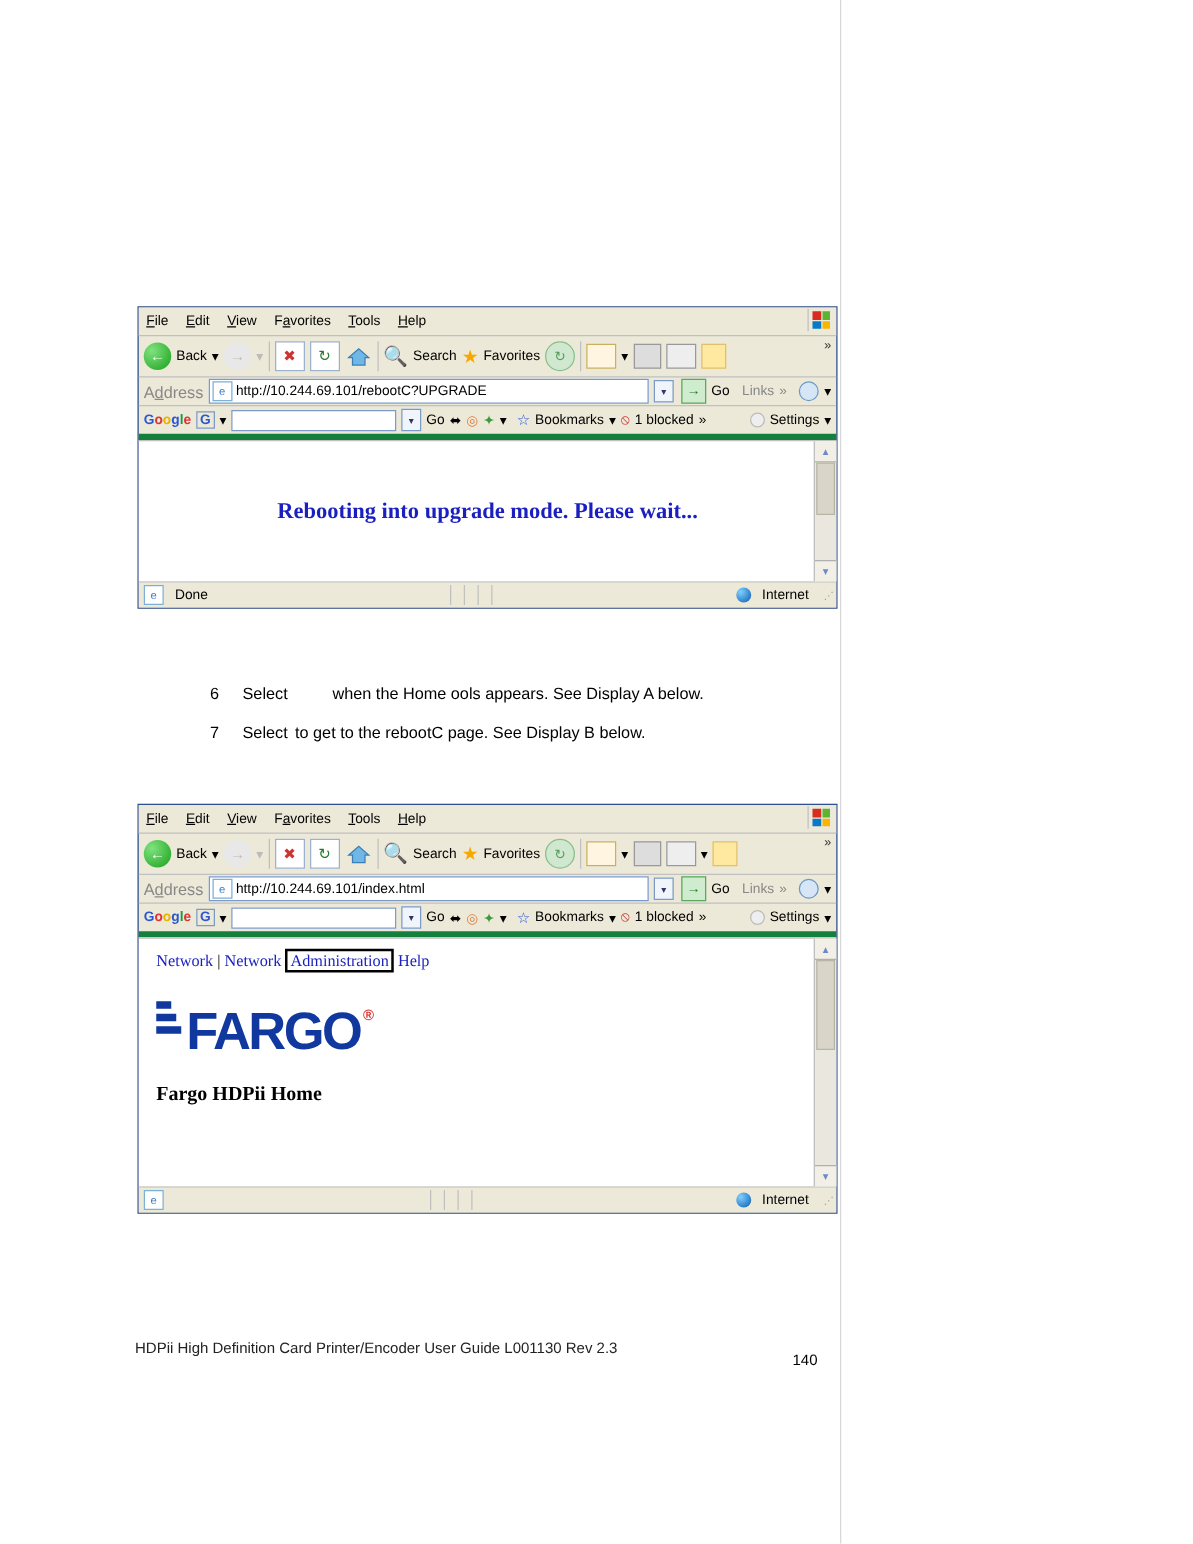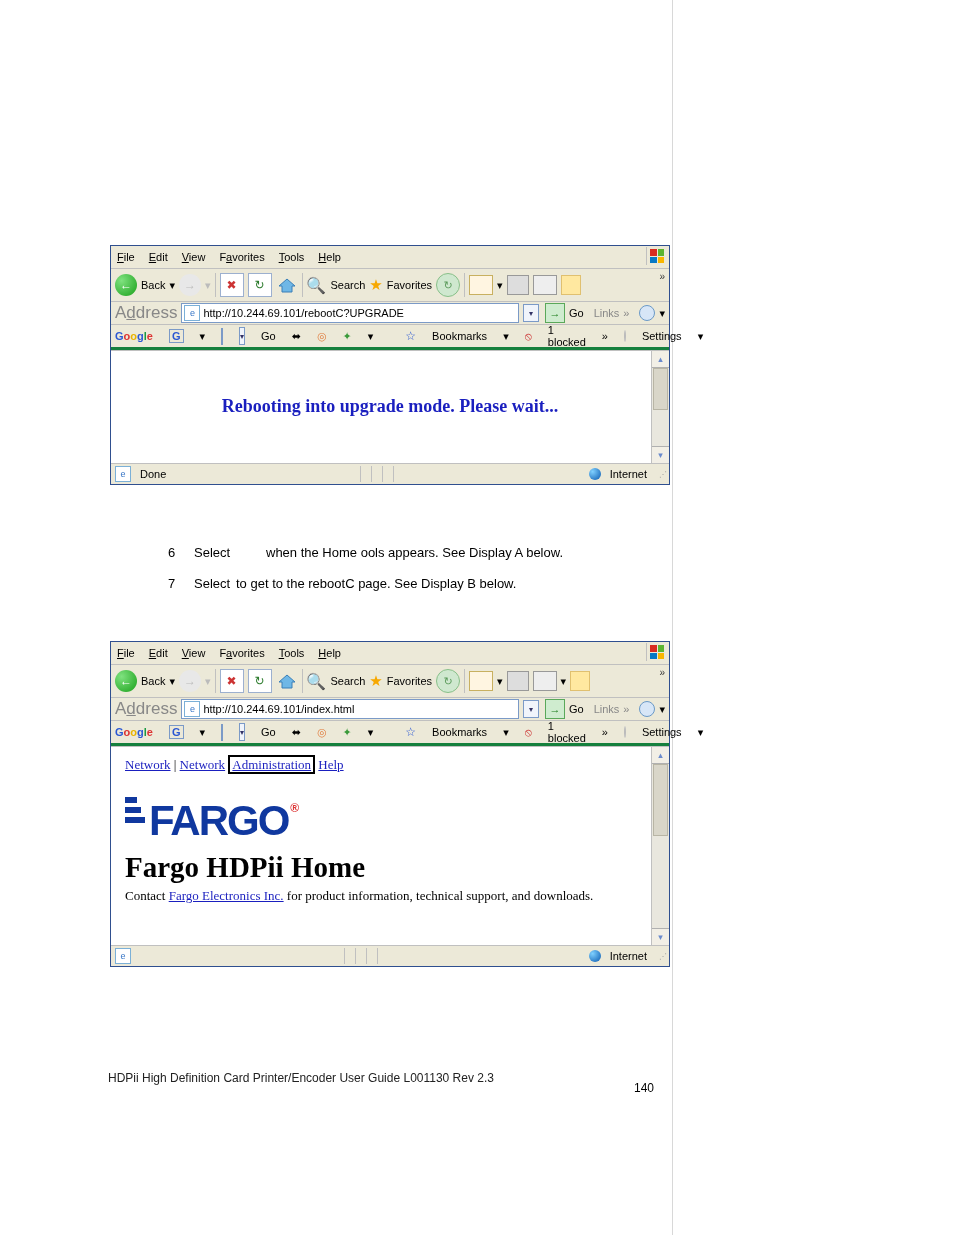--- a/index.html
+++ b/index.html
@@ -35,7 +35,7 @@
   .blank{width:18px;height:18px;background:#ffe8a0;border:1px solid #e0c070}
 
   .ie-addr{display:flex;align-items:center;height:22px;border-bottom:1px solid #c0c0c0;padding:0 4px;gap:4px}
-  .ie-addr .lbl-addr{font-size:17px;color:#888}
+  .ie-addr .lbl-addr{font-size:13px;color:#888}
   .addr-box{flex:1;display:flex;align-items:center;height:18px;border:1px solid #7b9ac7;background:#fff;font-size:11px;padding:0 2px}
   .ie-pageicon{width:14px;height:14px;border:1px solid #7bb0d7;background:#fff;display:inline-flex;align-items:center;justify-content:center;color:#3b78c7;font-size:9px;margin-right:3px}
   .dd{width:14px;height:16px;border:1px solid #7b9ac7;background:#f0f4fb;display:flex;align-items:center;justify-content:center;font-size:8px;color:#336}

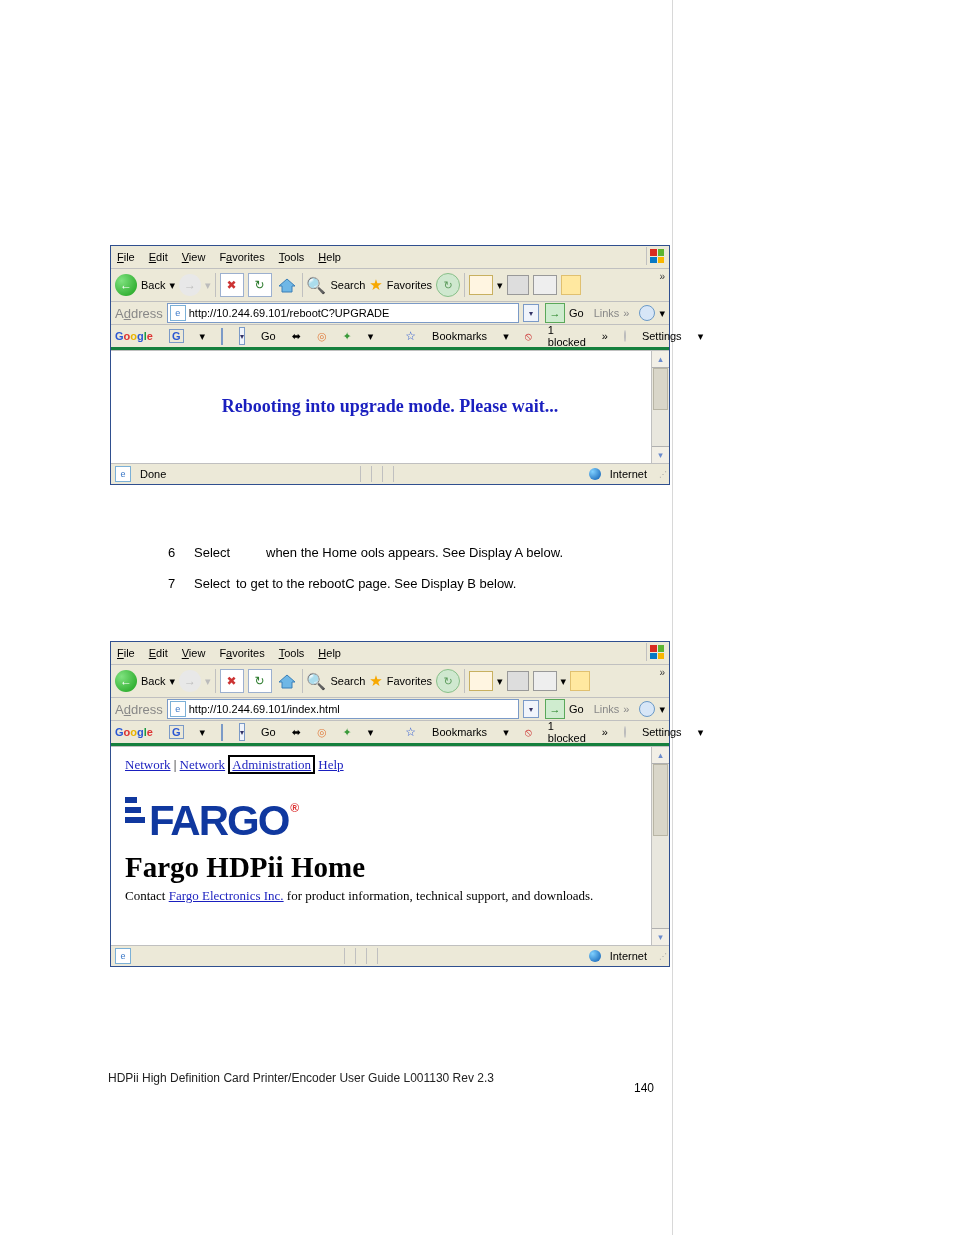--- a/index.html
+++ b/index.html
@@ -43,7 +43,7 @@
   .links{font-size:11px;color:#888;margin-left:6px;display:flex;align-items:center;gap:4px}
   .globe{width:14px;height:14px;border-radius:50%;background:#d7e6f7;border:1px solid #6a99c7;margin-left:6px}
 
-  .ie-google{display:flex;align-items:center;height:22px;border-bottom:3px solid #15803d;padding:0 4px;gap:16px;font-size:11px}
+  .ie-google{display:flex;align-items:center;height:22px;border-bottom:5px solid #15803d;padding:0 4px;gap:4px;font-size:11px}
   .glogo{font-weight:bold}
   .glogo b:nth-child(1){color:#2a57d3}.glogo b:nth-child(2){color:#d33}
   .glogo b:nth-child(3){color:#e8b400}.glogo b:nth-child(4){color:#2a57d3}

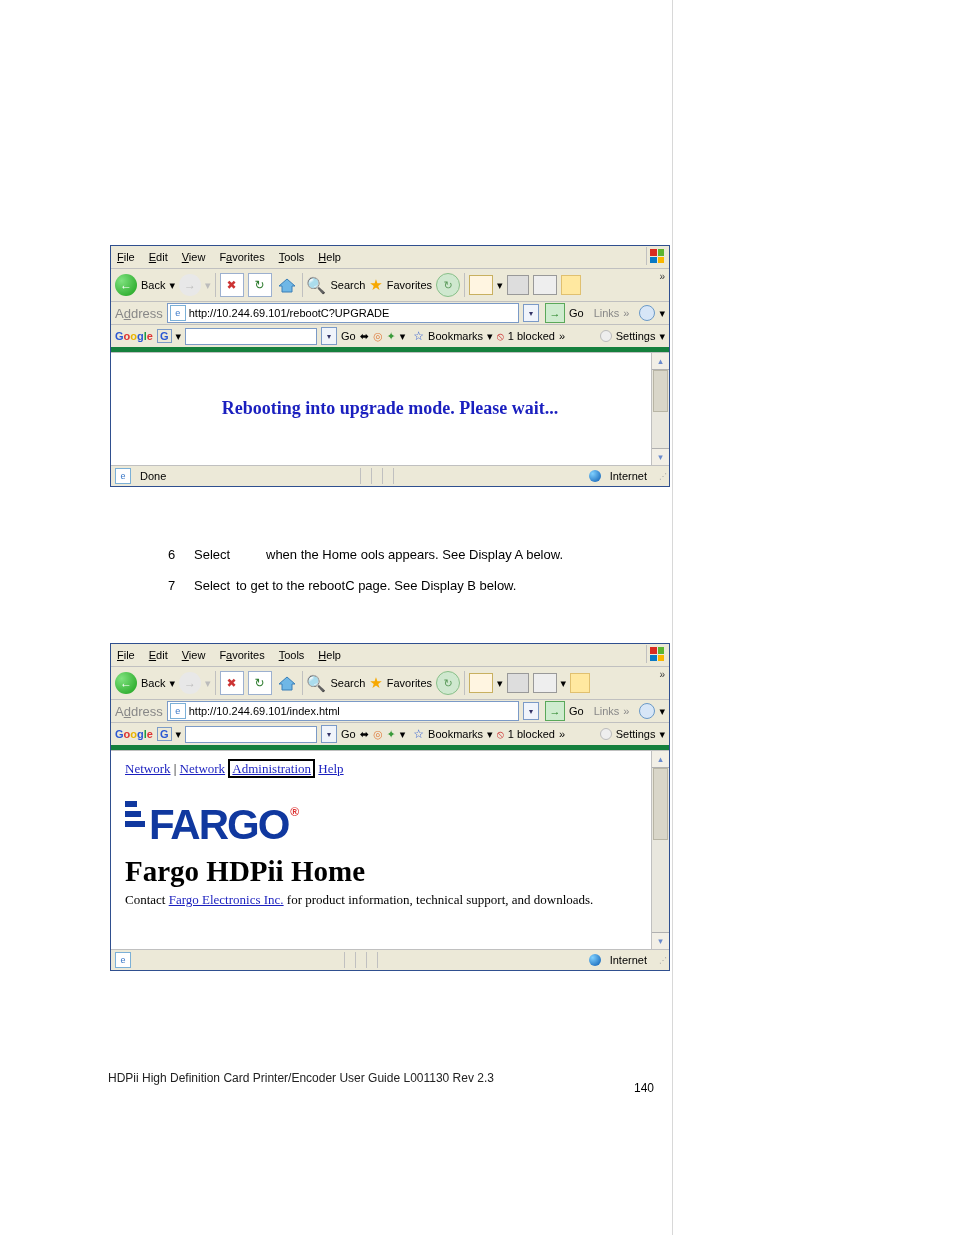--- a/index.html
+++ b/index.html
@@ -76,7 +76,7 @@
   
   .home-block{padding:10px 14px;font-family:'Times New Roman',serif}
   .home-block h3{margin:0 0 2px 0;font-size:16px;font-weight:bold}
-  .home-block a{color:#1a1fbf;text-decoration:underline;font-size:13px}
+  .home-block a{color:#1a1fbf;font-size:13px}
   .home-block .bar{font-size:13px}
   .home-block .admin-box{border:2px solid #000;padding:0 2px}
   .fargo-logo{margin:24px 0 0 0;font-family:Arial,sans-serif;font-weight:900;font-size:42px;color:#10389f;display:flex;align-items:flex-start;letter-spacing:-2px}

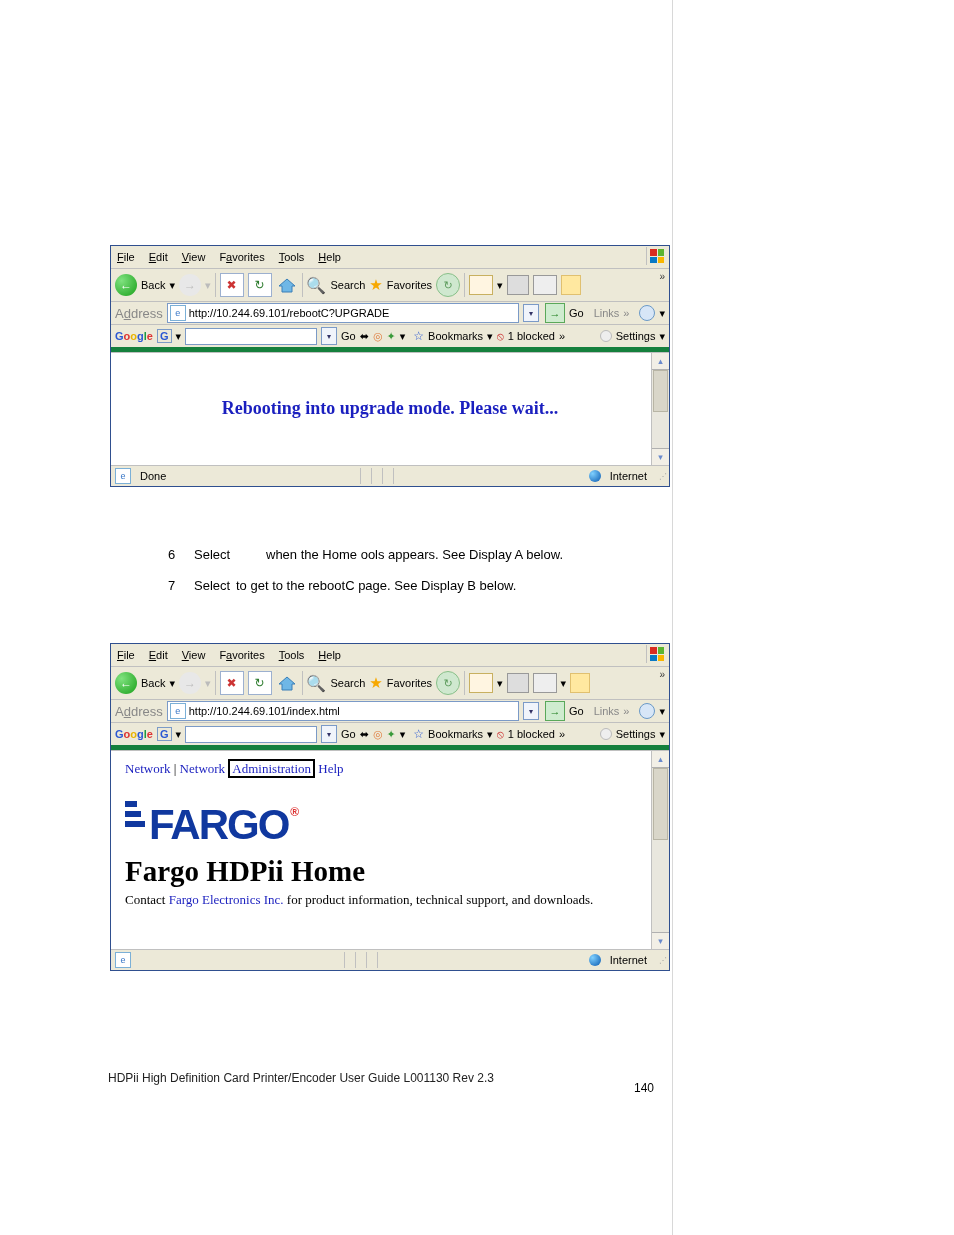--- a/index.html
+++ b/index.html
@@ -86,7 +86,7 @@
   .logo-stripes span:nth-child(1){height:6px;width:12px}
   .logo-stripes span:nth-child(2){height:6px;width:16px}
   .logo-stripes span:nth-child(3){height:6px;width:20px}
-  .home-title{font-size:29px;font-weight:bold;margin:6px 0 4px 0}
+  .home-title{font-size:16px;font-weight:bold;margin:18px 0 4px 0}
   .contact{font-size:13px}
 
   

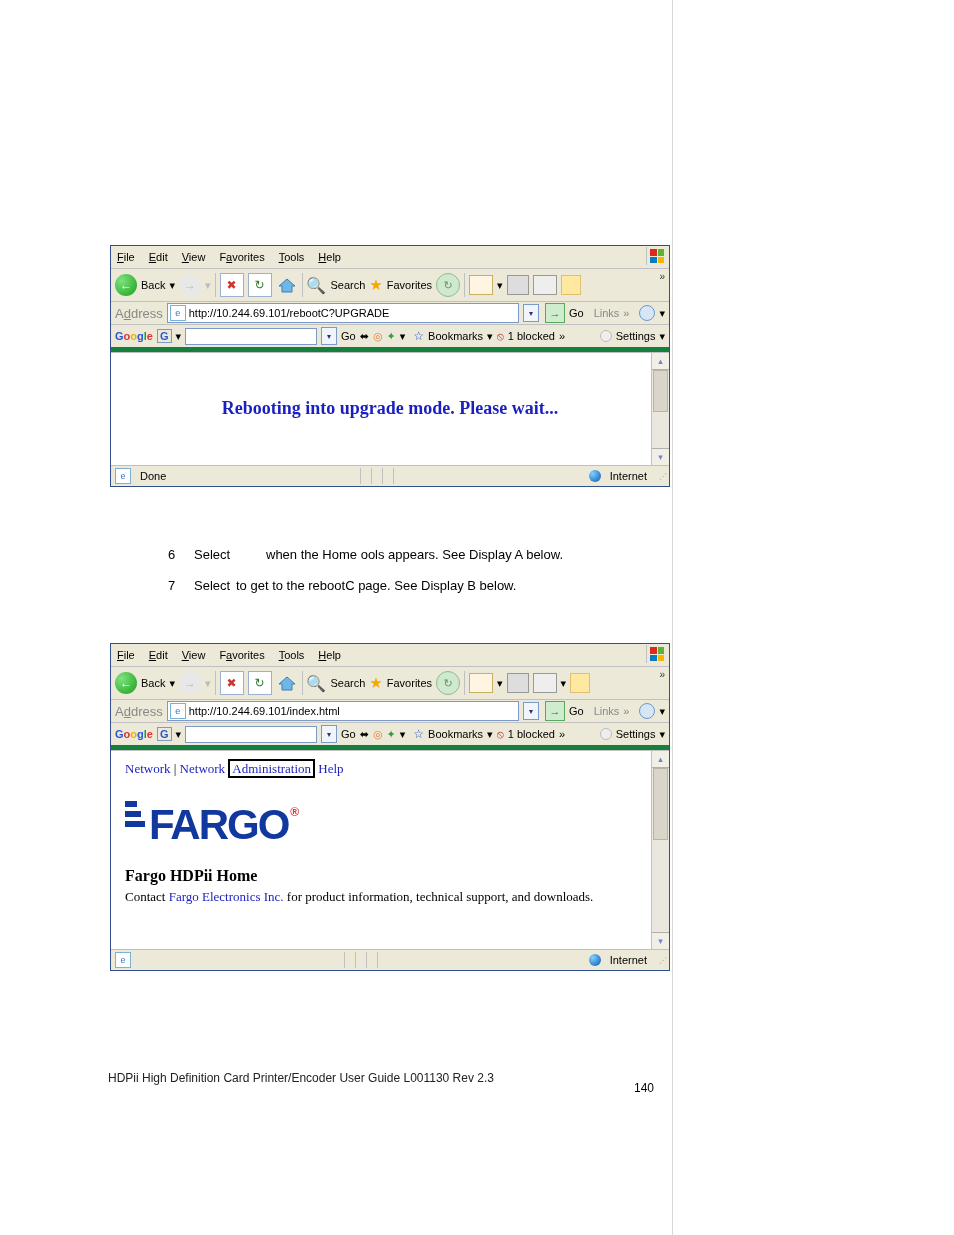--- a/index.html
+++ b/index.html
@@ -329,9 +329,6 @@
               <span class="reg">®</span>
           </div>
           <div class="home-title">Fargo HDPii Home</div>
-          <div class="contact">
-            <span>Contact </span><a>Fargo Electronics Inc.</a><span> for product information, technical support, and downloads.</span>
-          </div>
         </div>
         <div class="ie-scroll">
           <div class="up">▴</div>

